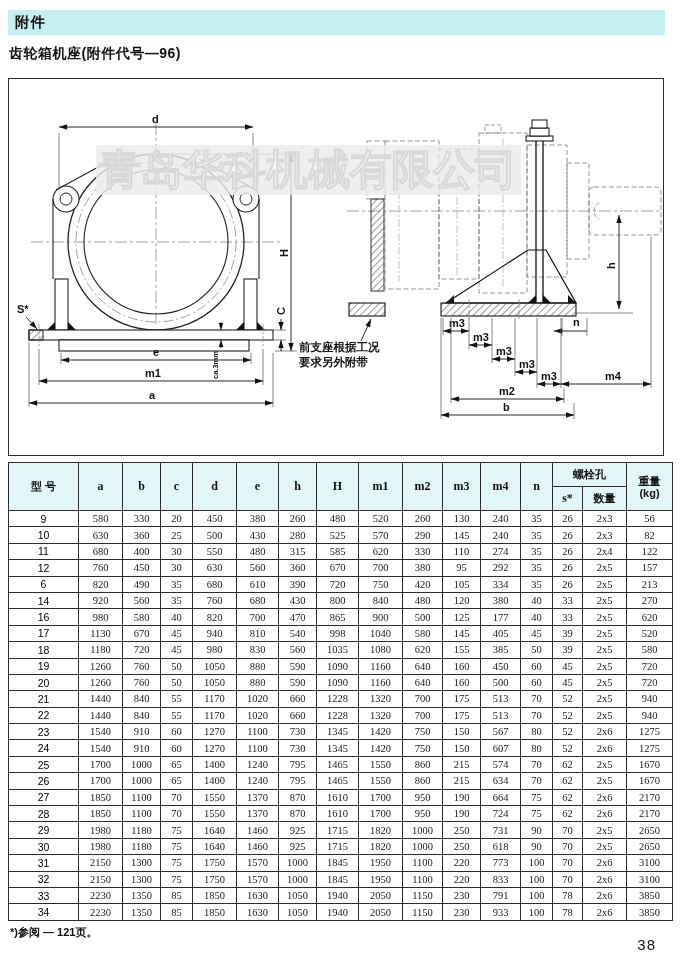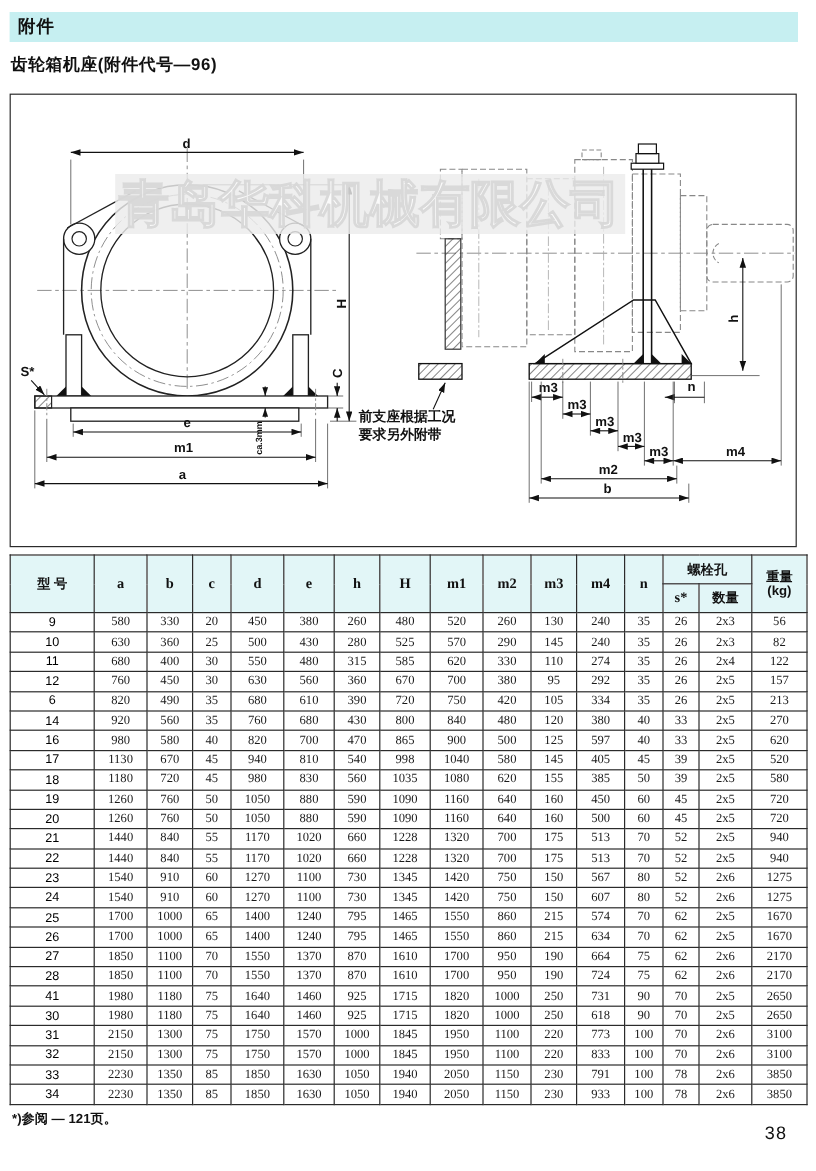--- a/index.html
+++ b/index.html
@@ -400,7 +400,7 @@
           <td>900</td>
           <td>500</td>
           <td>125</td>
-          <td>597</td>
+          <td>177</td>
           <td>40</td>
           <td>33</td>
           <td>2x5</td>

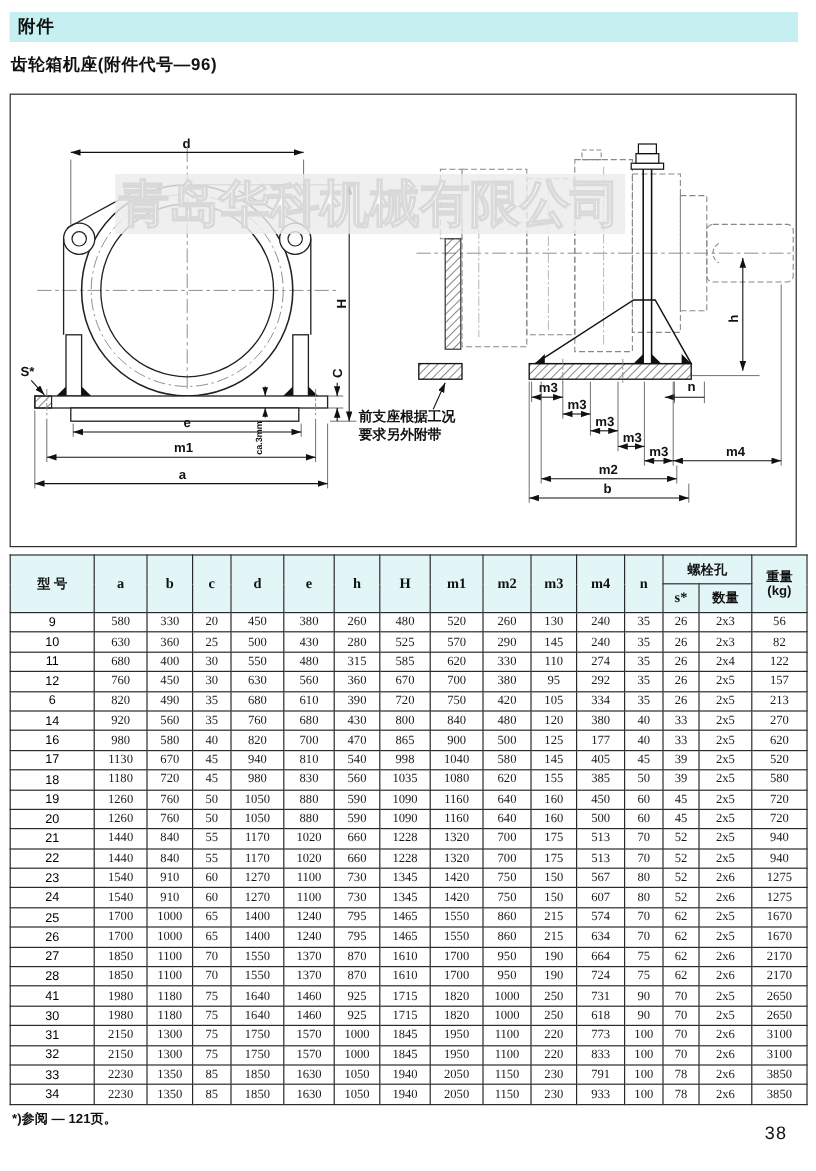--- a/index.html
+++ b/index.html
@@ -623,7 +623,7 @@
           <td>2170</td>
         </tr>
         <tr>
-          <td class="model">41</td>
+          <td class="model">29</td>
           <td>1980</td>
           <td>1180</td>
           <td>75</td>

